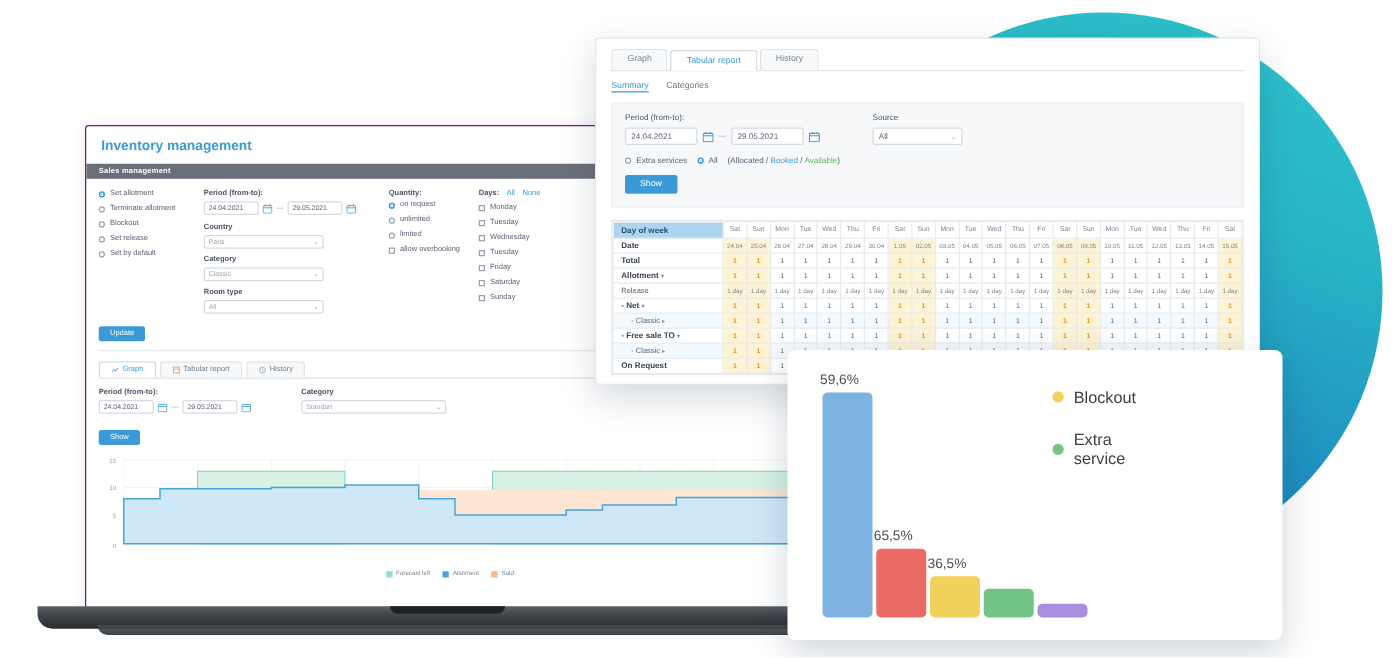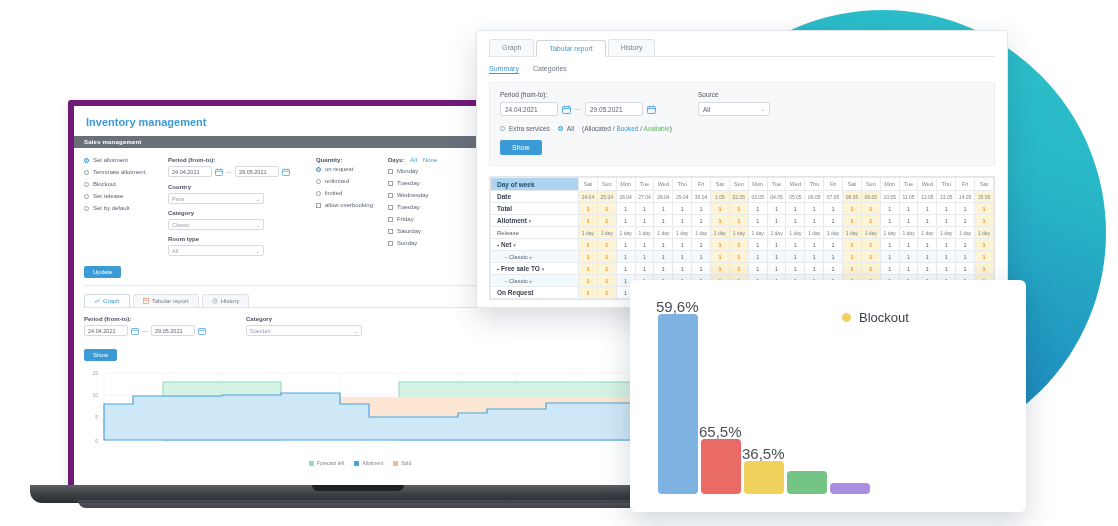--- a/index.html
+++ b/index.html
@@ -24,7 +24,7 @@
   .laptop { position:absolute; left:30px; top:100px; width:655px; height:420px; z-index:2; }
   .laptop-screen {
     position:absolute; left:38px; top:0; width:580px; height:392px;
-    background:#ffffff; border:6px solid #701a75;
+    background:#ffffff; border:1px solid #701a75;
     border-radius:3px; overflow:hidden;
     box-shadow: 0 2px 10px rgba(0,0,0,.10);
   }

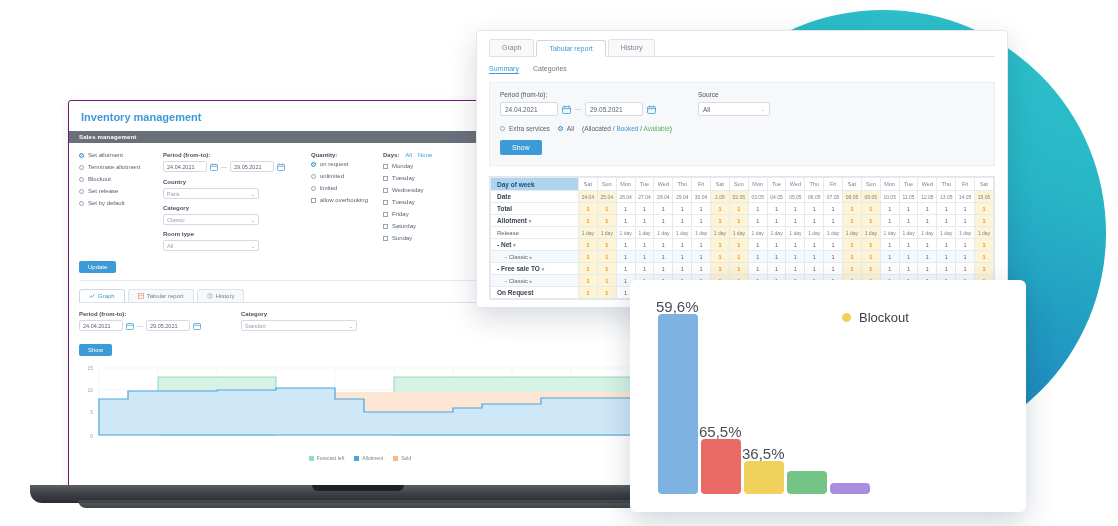--- a/index.html
+++ b/index.html
@@ -155,7 +155,7 @@
   }
   .bars-area { position:absolute; left:20px; top:18px; width:220px; height:196px; }
   .bar { position:absolute; bottom:0; width:40px; border-radius:4px; }
-  .bar-lab { position:absolute; font-size:15px; color:#4a4f57; white-space:nowrap; }
+  .bar-lab { position:absolute; font-size:11px; color:#4a4f57; white-space:nowrap; }
   .bars-legend { position:absolute; left:212px; top:30px; width:180px; }
   .bl-col { display:inline-block; vertical-align:top; }
   .bl-item { display:flex; align-items:center; gap:8px; margin-bottom:19px; font-size:13px; color:#3a3f47; }

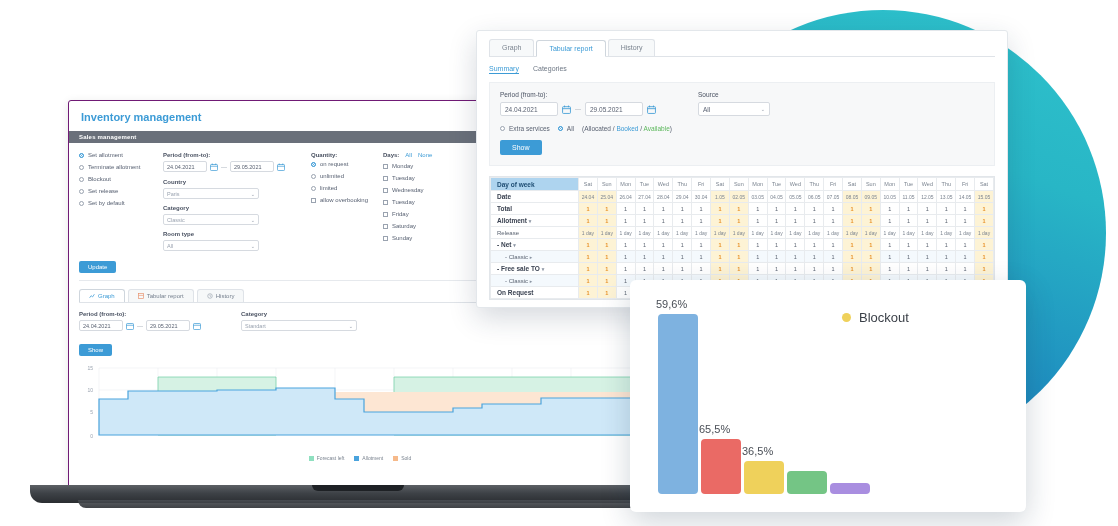--- a/index.html
+++ b/index.html
@@ -735,6 +735,10 @@
             <span class="bl-dot" style="background:#efd15b"></span>
             <span>Blockout</span>
           </div>
+        <div class="bl-item">
+            <span class="bl-dot" style="background:#74c585"></span>
+            <span>Extra service</span>
+          </div>
       </div>
     </div>
   </div>

